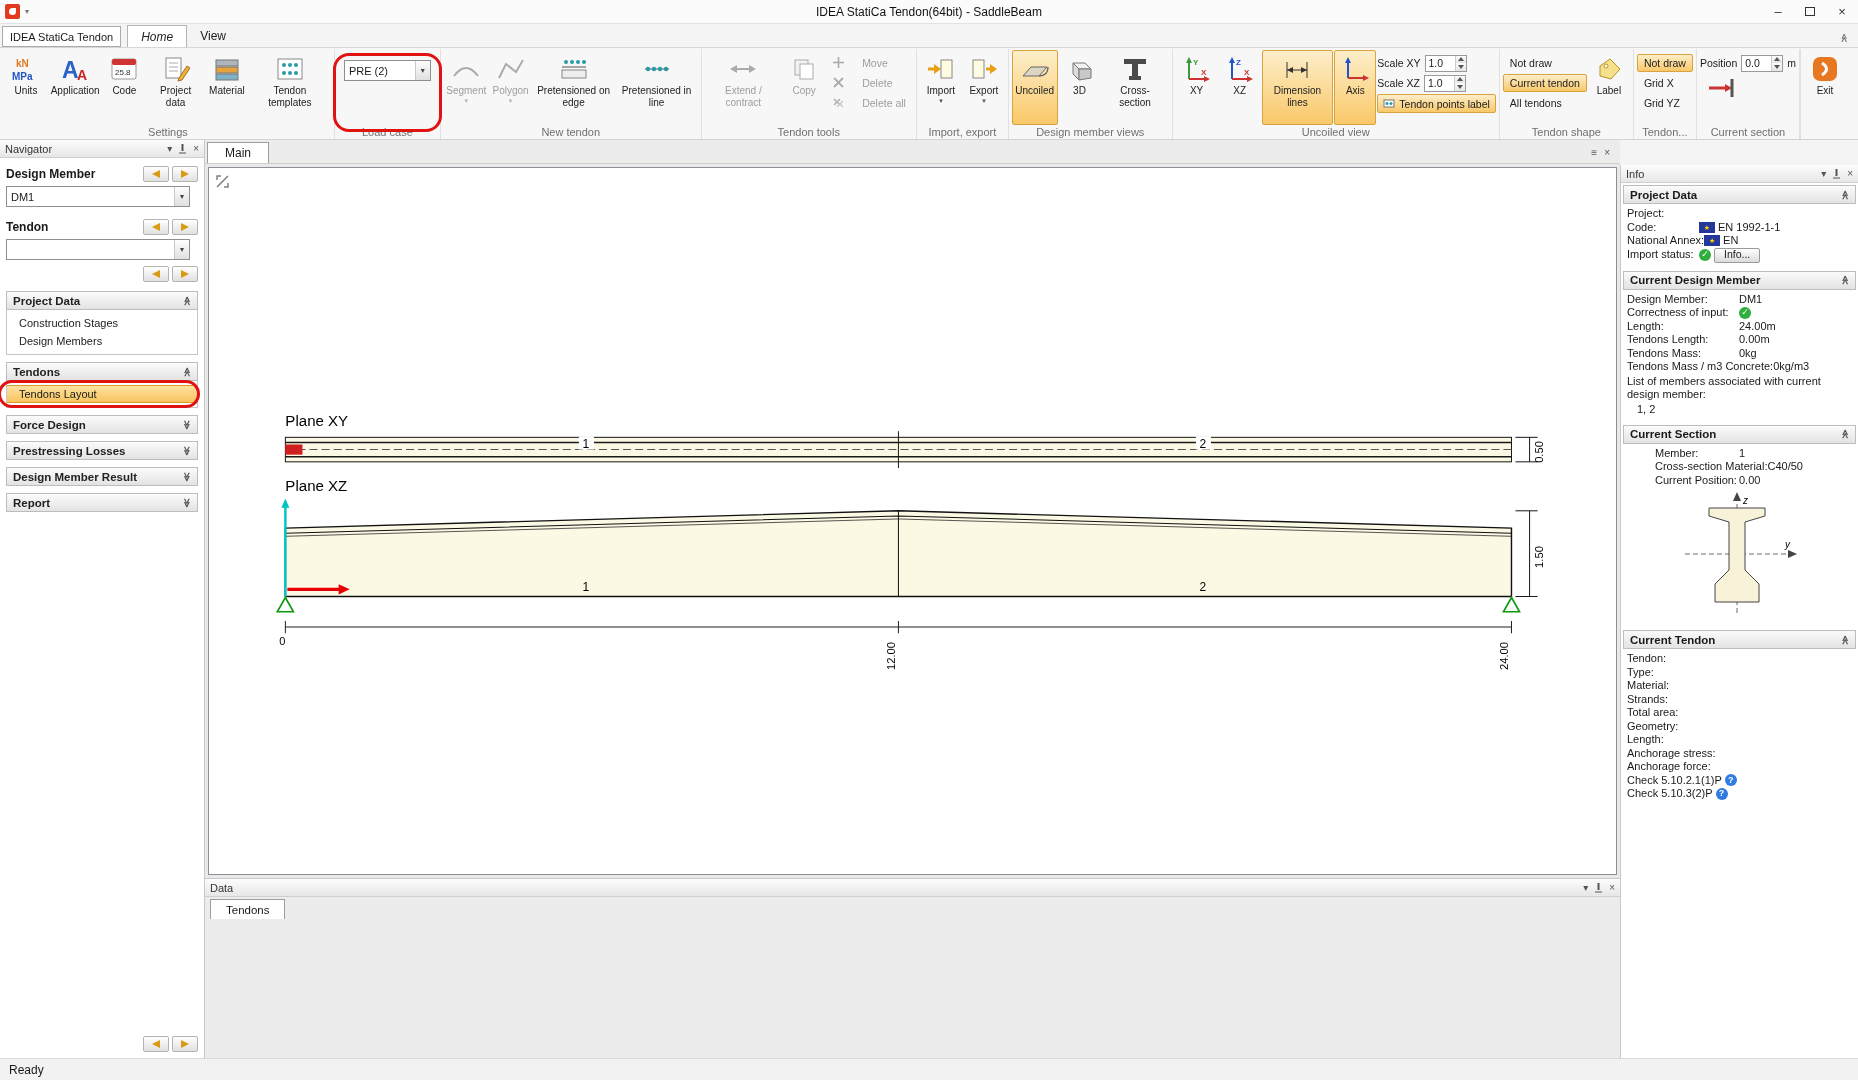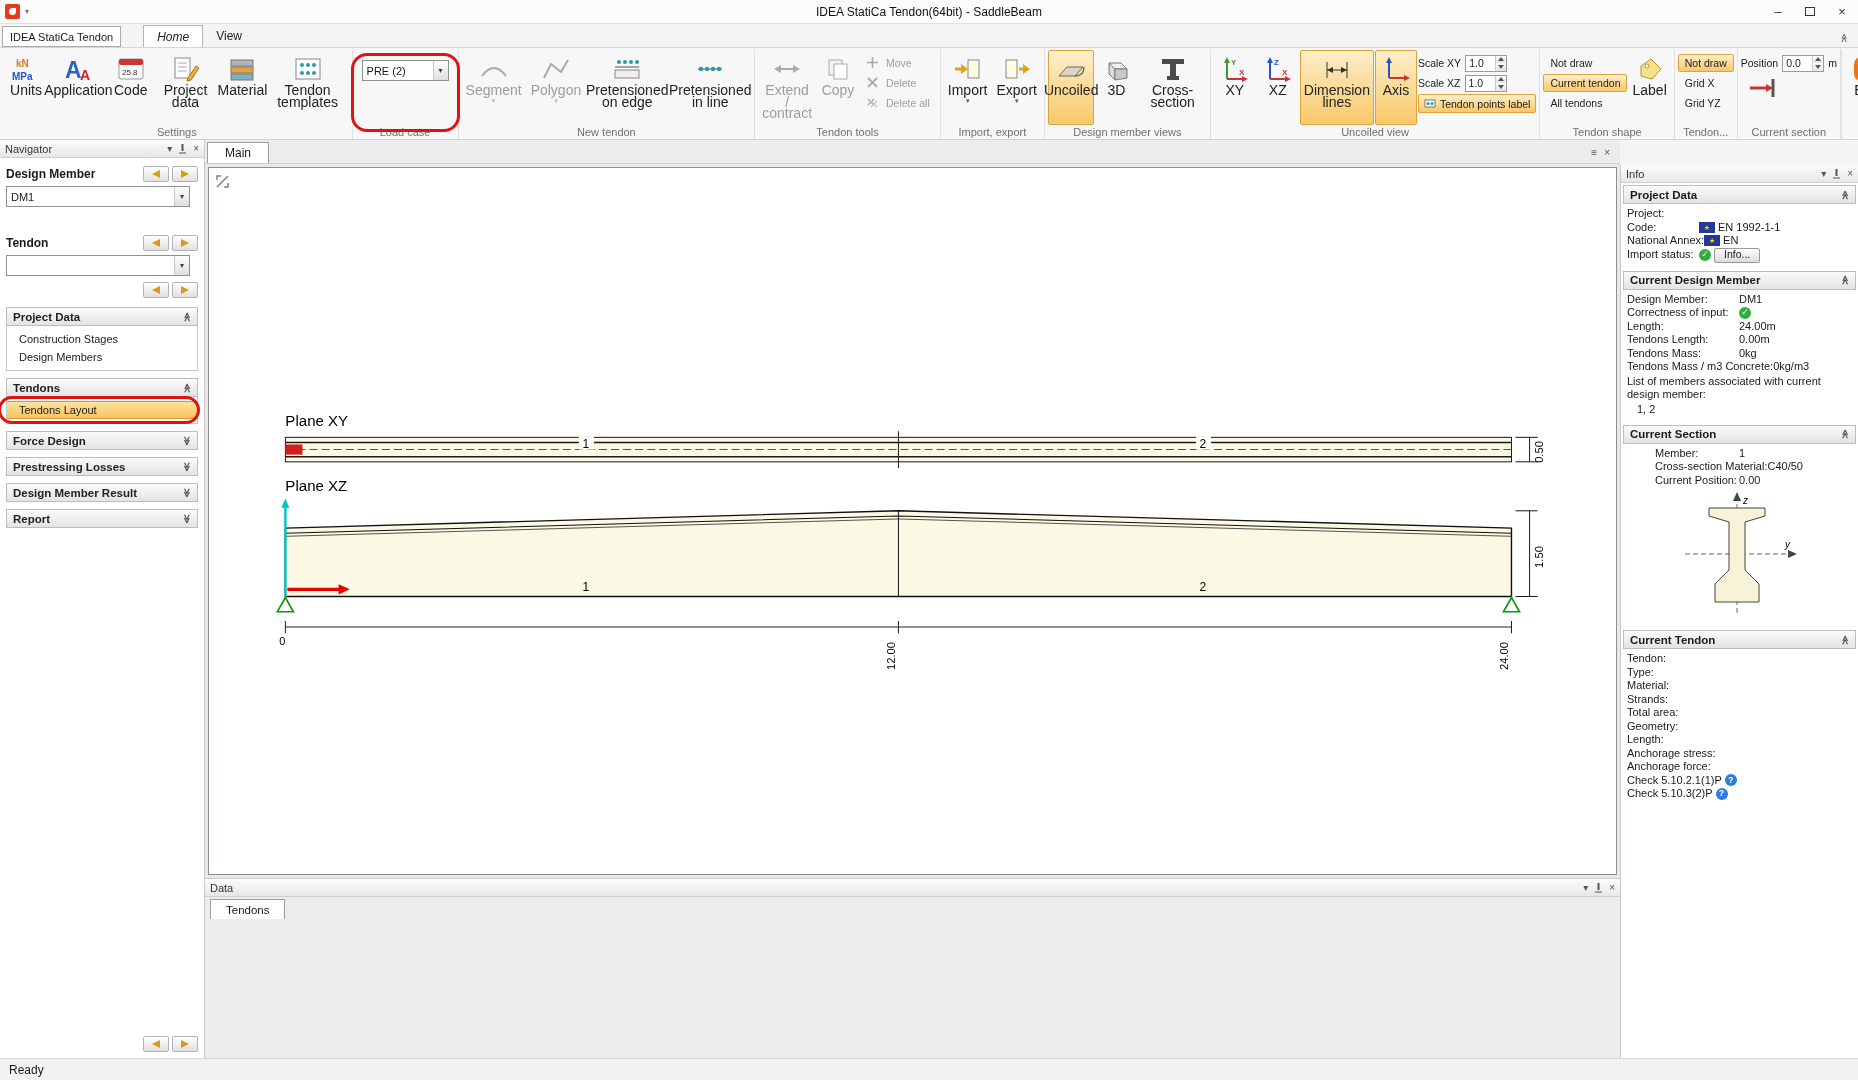--- a/index.html
+++ b/index.html
@@ -22,7 +22,7 @@
 
 
 .menubar{height:24px;background:#f4f4f4;border-bottom:1px solid #d6d6d6;display:flex;align-items:flex-end;padding:0 2px;flex:0 0 auto;}
-.apptab{height:21px;border:1px solid #ababab;background:#fff;font-size:11px;display:flex;align-items:center;padding:0 7px;margin-right:22px;}
+.apptab{height:21px;border:1px solid #ababab;background:#fff;font-size:11px;display:flex;align-items:center;padding:0 7px;margin-right:6px;}
 .mtab2{height:22px;display:flex;align-items:center;padding:0 13px;font-size:12px;color:#222;}
 .mtab2.active{background:#fff;border:1px solid #b5b5b5;border-bottom:none;font-style:italic;}
 .menubar-right{margin-left:auto;display:flex;align-items:center;padding:0 8px 4px;}

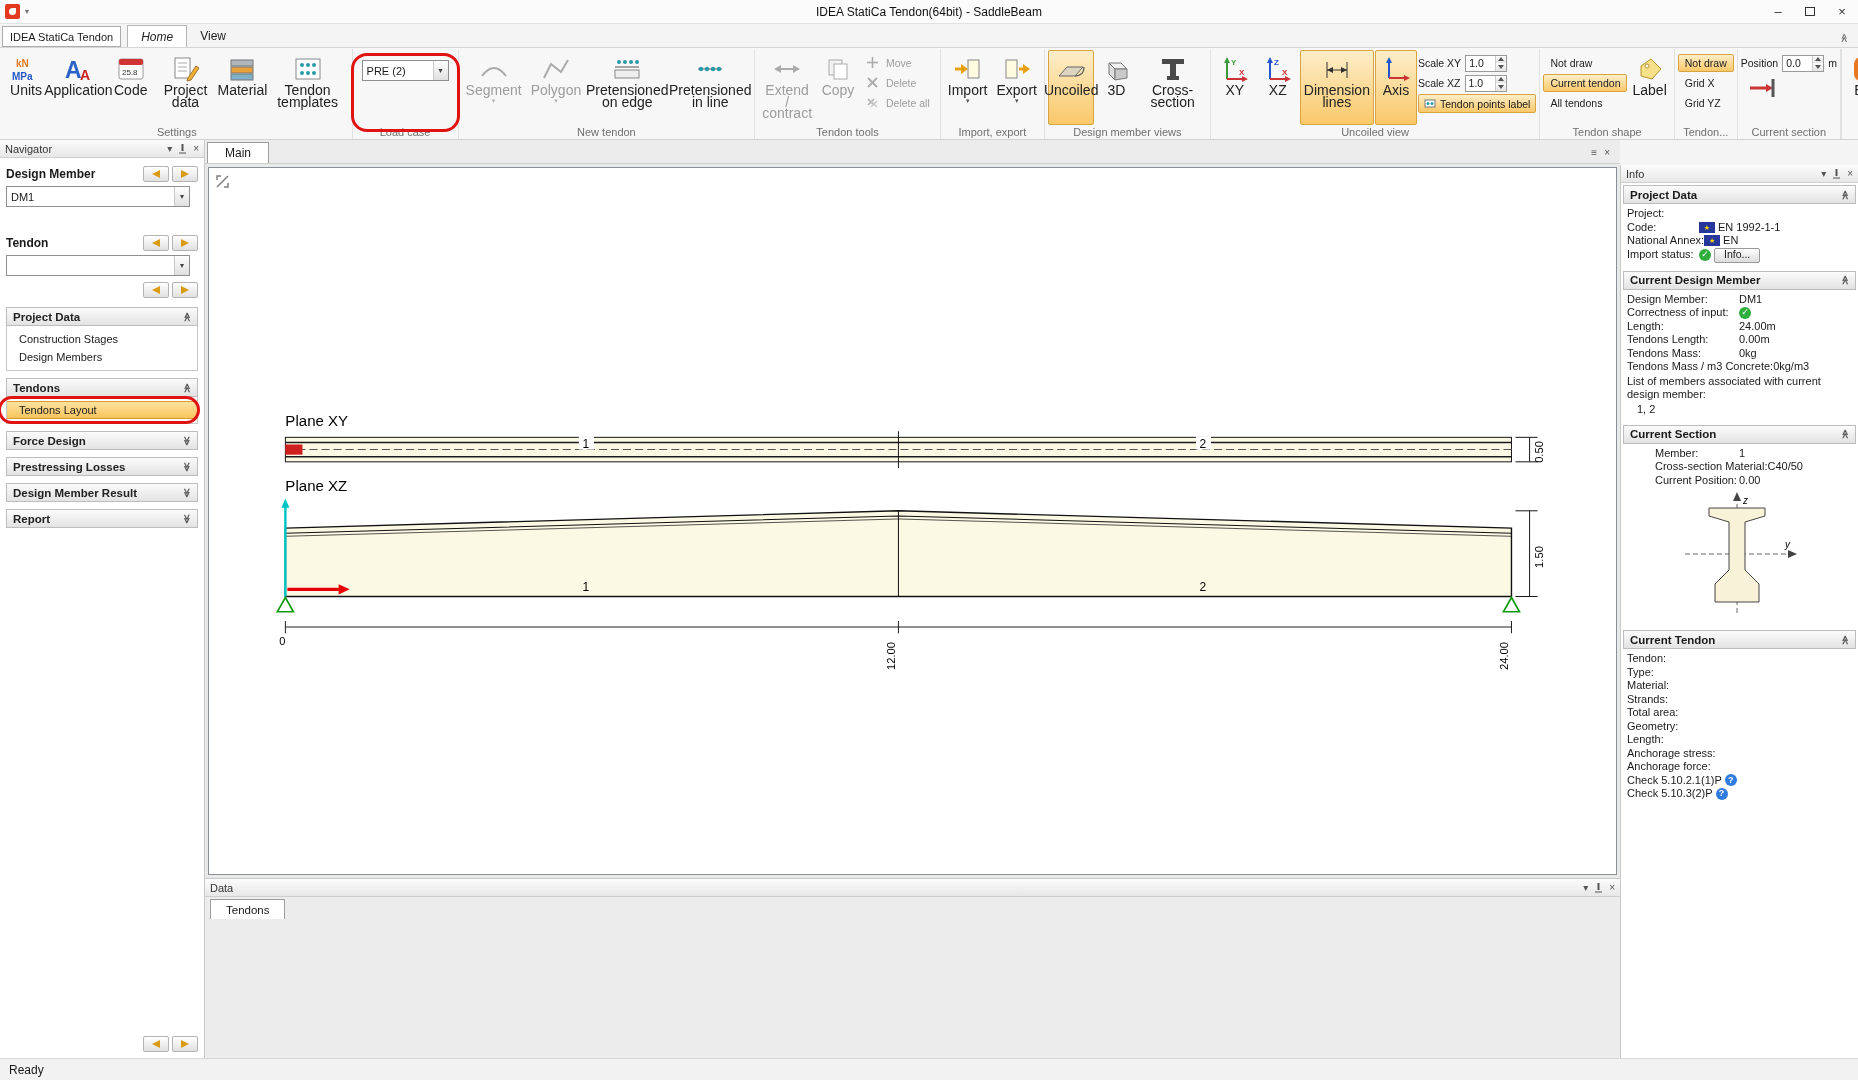--- a/index.html
+++ b/index.html
@@ -40,7 +40,7 @@
 .mini-caret{font-size:7px;color:#555;line-height:8px;}
 .dis .mini-caret{color:#b5b5b5;}
 .scol{display:flex;flex-direction:column;gap:2px;padding-top:4px;}
-.sbtn{height:18px;display:flex;align-items:center;gap:8px;padding:0 6px;font-size:10.5px;border:1px solid transparent;border-radius:2px;white-space:nowrap;color:#222;}
+.sbtn{height:18px;display:flex;align-items:center;gap:18px;padding:0 6px;font-size:10.5px;border:1px solid transparent;border-radius:2px;white-space:nowrap;color:#222;}
 .sbtn.on{background:linear-gradient(#fdeec9,#f9c869);border-color:#d9a440;}
 .sbtn.dis{color:#9d9d9d;}
 .scale-row{display:flex;align-items:center;gap:4px;height:18px;font-size:10.5px;white-space:nowrap;}

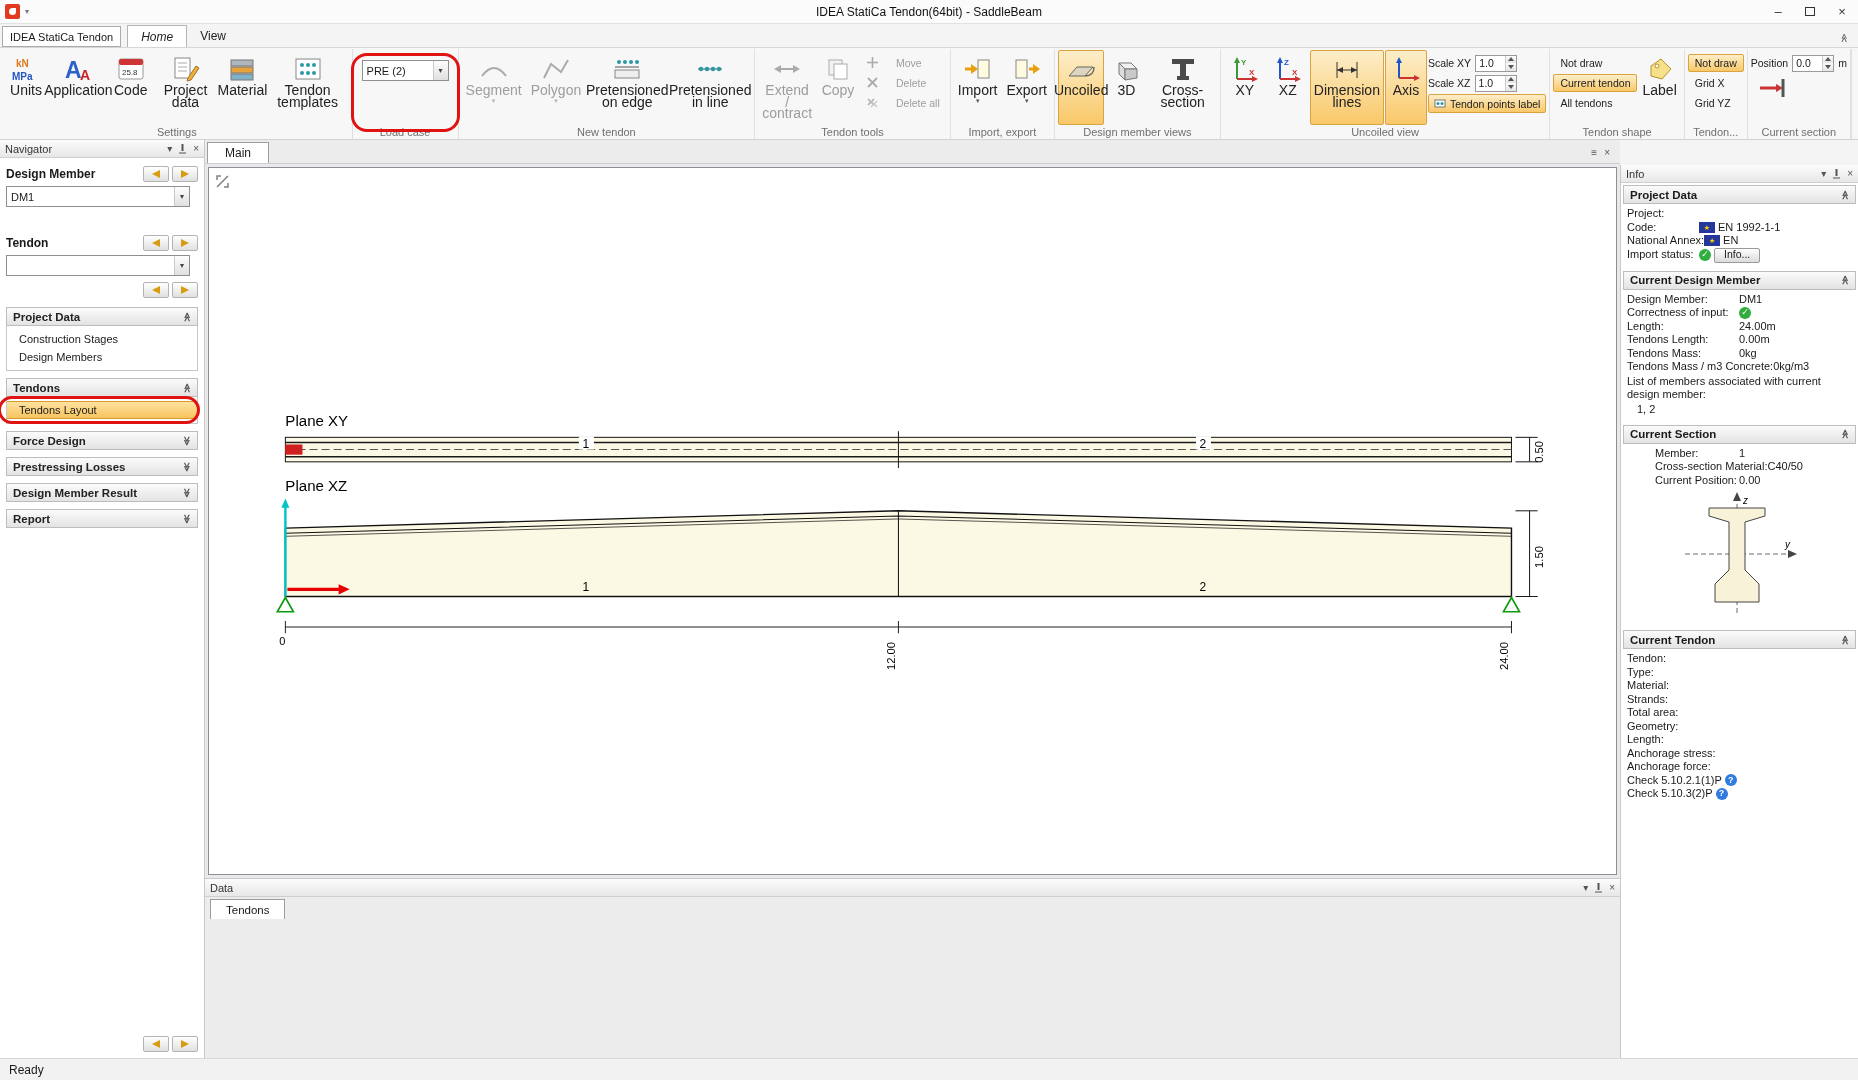--- a/index.html
+++ b/index.html
@@ -34,7 +34,7 @@
 .rcap{height:14px;line-height:14px;text-align:center;font-size:11px;color:#6f6f6f;white-space:nowrap;}
 .rbtn{display:flex;flex-direction:column;align-items:center;justify-content:flex-start;min-width:42px;max-width:82px;padding:2px 3px 0;border:1px solid transparent;border-radius:2px;}
 .rbtn .ric{height:32px;display:flex;align-items:center;justify-content:center;}
-.rtxt{font-size:14px;line-height:11.5px;text-align:center;color:#222;}
+.rtxt{font-size:10px;line-height:11.5px;text-align:center;color:#222;}
 .rbtn.on{background:linear-gradient(#fdeec9,#f9c869);border-color:#d9a440;}
 .rbtn.dis .rtxt{color:#9d9d9d;}
 .mini-caret{font-size:7px;color:#555;line-height:8px;}

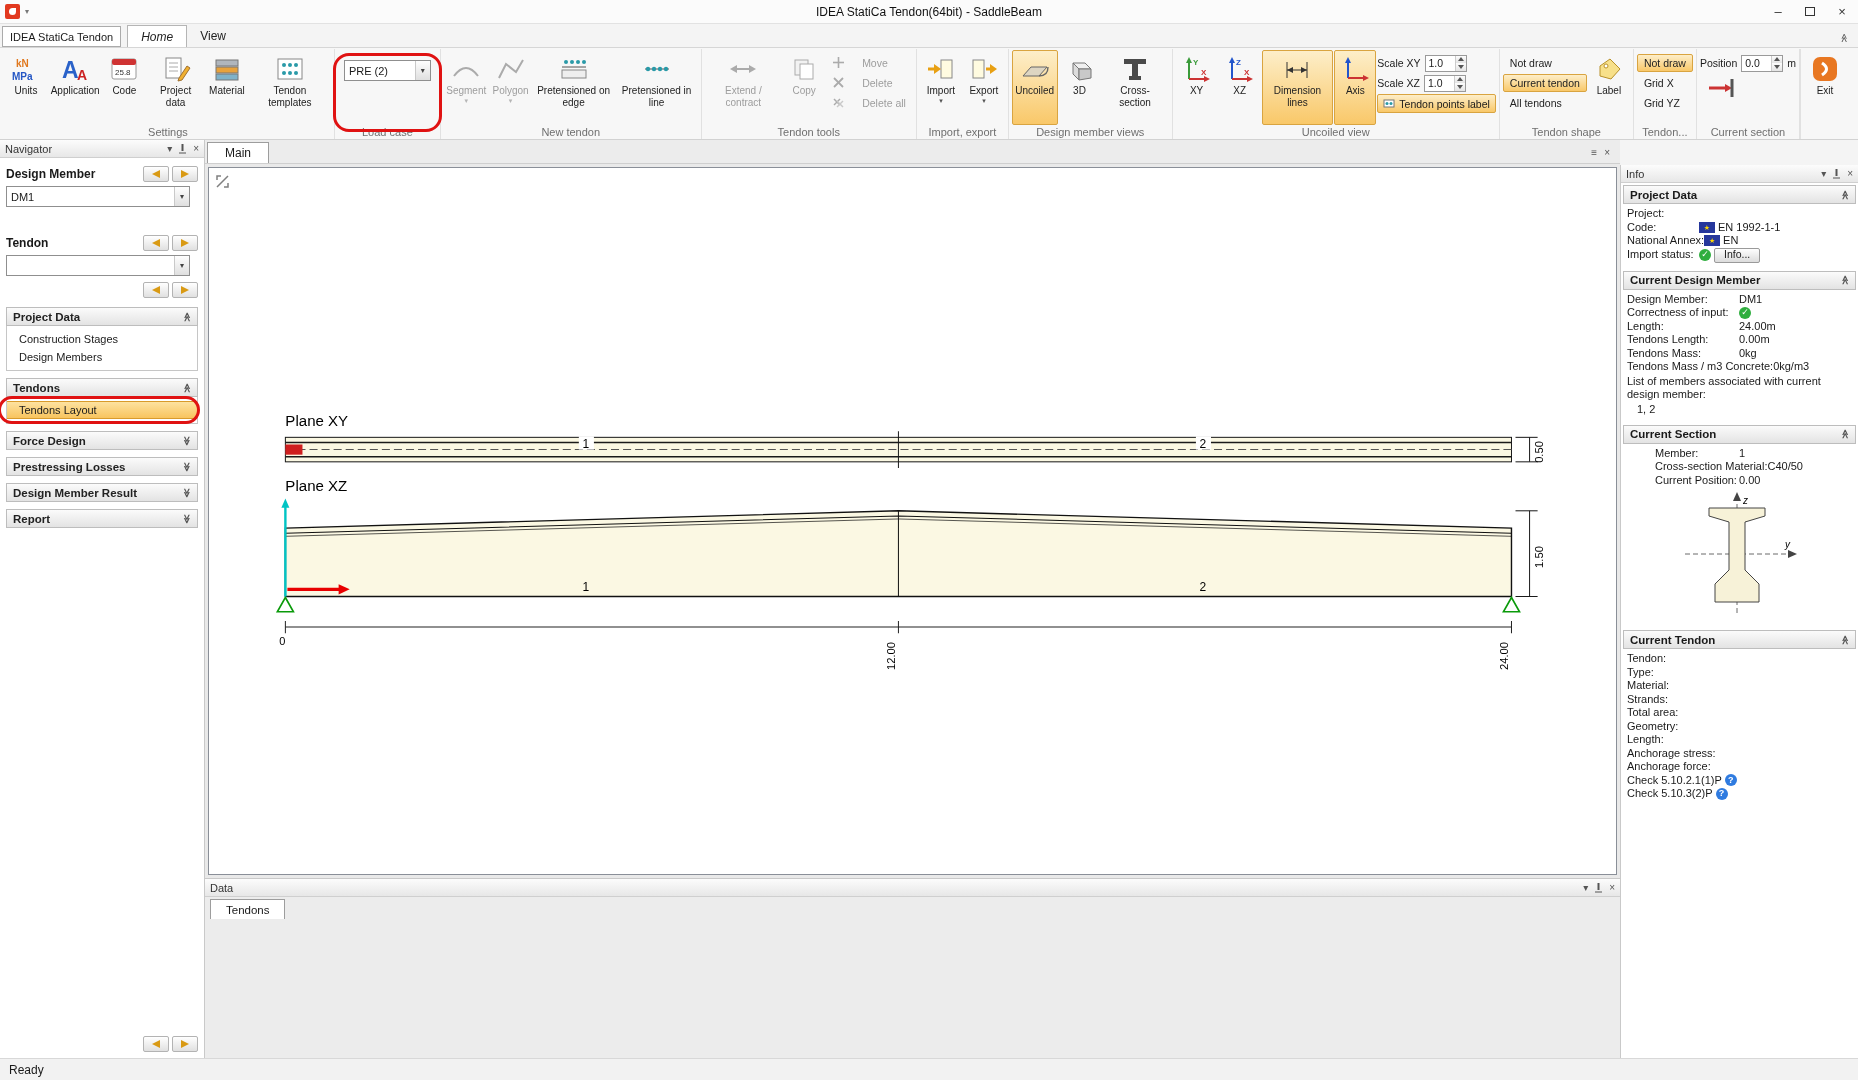--- a/index.html
+++ b/index.html
@@ -607,7 +607,7 @@
           <span class="dd-val">DM1</span>
           <span class="dd-btn">▾</span>
         </div>
-        <div class="nav-row" style="margin-top:24px;">
+        <div class="nav-row" style="margin-top:8px;">
           <span class="nav-label">Tendon</span>
           <span class="arr-pair">
             <button class="navarr">

